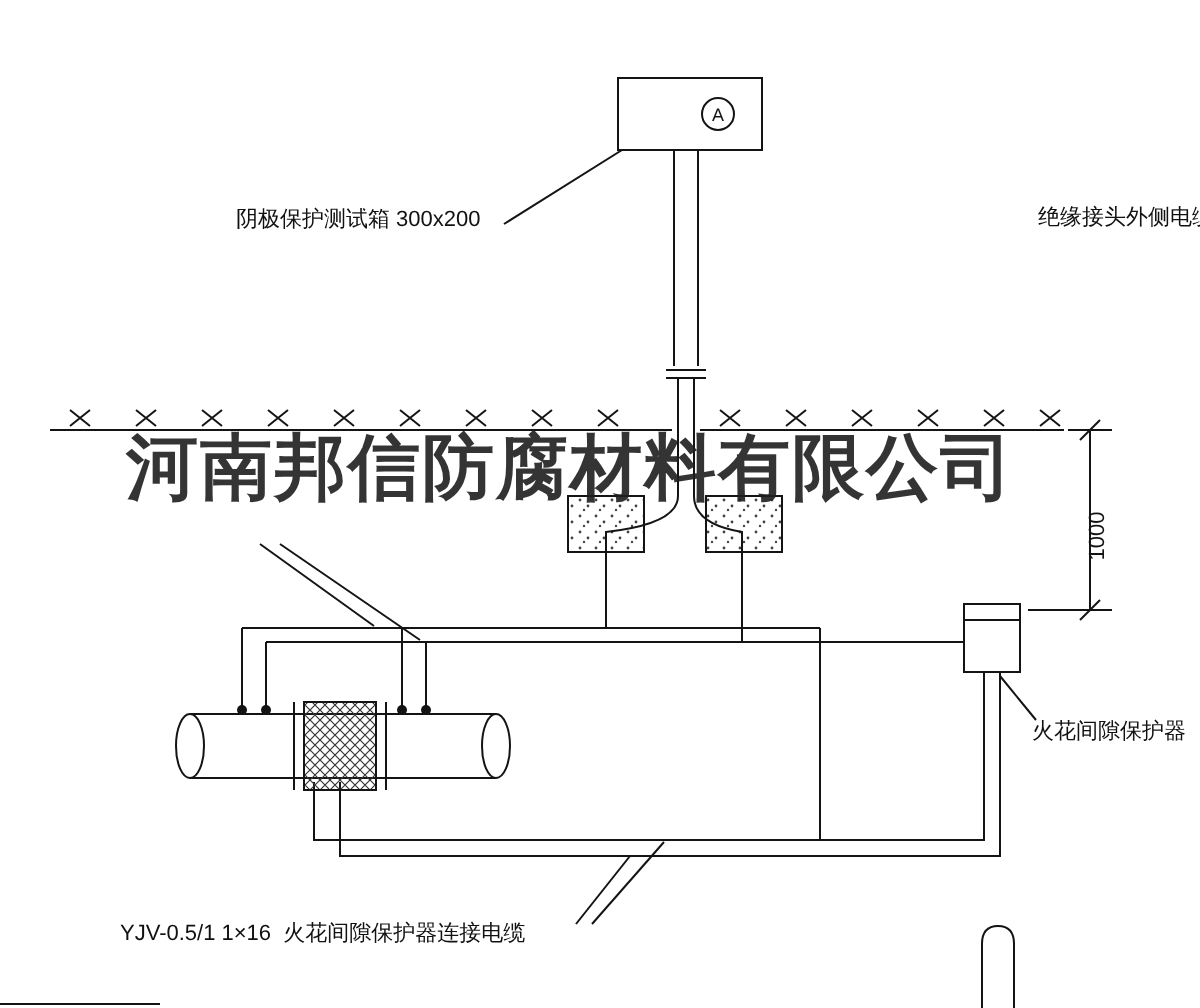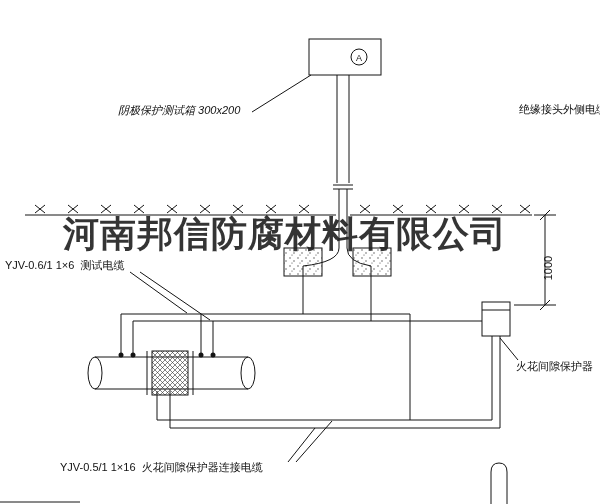--- a/index.html
+++ b/index.html
@@ -125,7 +125,7 @@
     <path d="M0,502 H80"></path>
   </svg>
 
-  <div class="label" style="left:118px; top:104px;font-style:italic;">阴极保护测试箱 300x200</div>
+  <div class="label" style="left:118px; top:104px;">阴极保护测试箱 300x200</div>
 
   <div class="label" style="left:519px; top:103px;">绝缘接头外侧电缆</div>
 

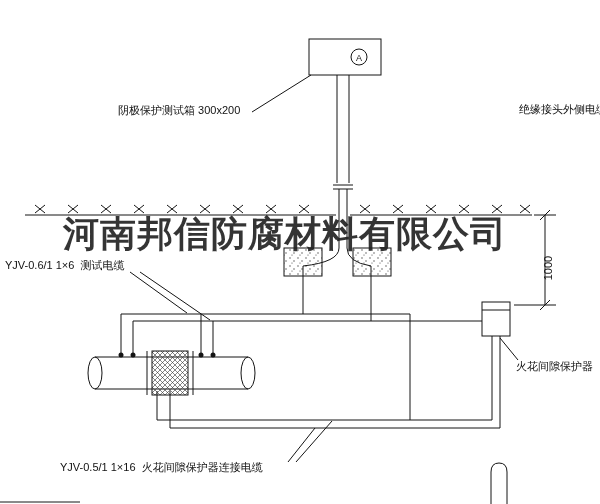--- a/index.html
+++ b/index.html
@@ -129,7 +129,6 @@
 
   <div class="label" style="left:519px; top:103px;">绝缘接头外侧电缆</div>
 
-  <div class="label" style="left:5px; top:259px;">YJV-0.6/1 1×6  测试电缆</div>
 
   <div class="label" style="left:516px; top:360px;">火花间隙保护器</div>
 

